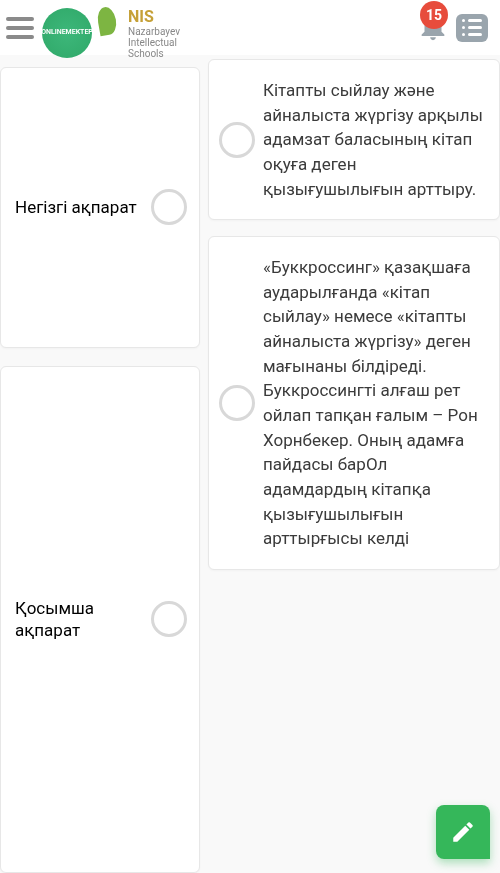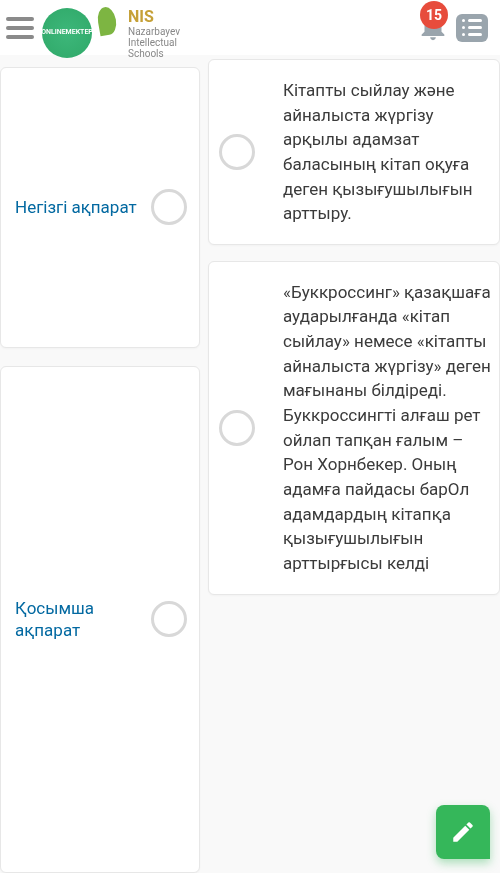--- a/index.html
+++ b/index.html
@@ -29,7 +29,7 @@
     .card-left .label{font-size:17px;color:#0369a1;line-height:1.3}
     .circle{width:36px;height:36px;border:3px solid #d8d8d8;border-radius:50%;flex-shrink:0;cursor:pointer}
     .col-right{flex:1;display:flex;flex-direction:column;gap:16px;padding-left:8px;position:relative;margin-top:-8px}
-    .card-right{background:#fff;border:1px solid #e7e7e7;border-radius:6px;display:flex;align-items:center;padding:18px 4px 18px 10px;gap:28px;box-shadow:0 1px 2px rgba(0,0,0,0.03)}
+    .card-right{background:#fff;border:1px solid #e7e7e7;border-radius:6px;display:flex;align-items:center;padding:18px 4px 18px 10px;gap:8px;box-shadow:0 1px 2px rgba(0,0,0,0.03)}
     .card-right .txt{font-size:17px;color:#3b3b3b;line-height:1.45;flex:1;word-break:break-word}
     .fab{position:absolute;right:10px;bottom:14px;width:54px;height:54px;background:#35b75a;border-radius:8px 8px 0 8px;box-shadow:0 4px 10px rgba(53,183,90,0.4);display:flex;align-items:center;justify-content:center;cursor:pointer}
     .fab svg{width:26px;height:26px}

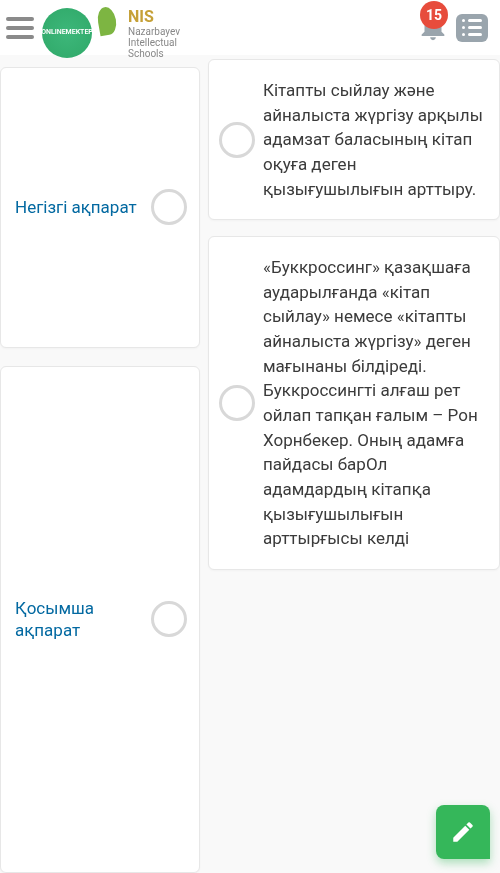--- a/index.html
+++ b/index.html
@@ -26,7 +26,7 @@
     .card-left{background:#fff;border:1px solid #e7e7e7;border-radius:6px;display:flex;align-items:center;justify-content:space-between;padding:0 12px 0 14px;box-shadow:0 1px 2px rgba(0,0,0,0.03)}
     .card-left.c1{height:300px}
     .card-left.c2{height:542px}
-    .card-left .label{font-size:17px;color:#0369a1;line-height:1.3}
+    .card-left .label{font-size:17px;color:#000000;line-height:1.3}
     .circle{width:36px;height:36px;border:3px solid #d8d8d8;border-radius:50%;flex-shrink:0;cursor:pointer}
     .col-right{flex:1;display:flex;flex-direction:column;gap:16px;padding-left:8px;position:relative;margin-top:-8px}
     .card-right{background:#fff;border:1px solid #e7e7e7;border-radius:6px;display:flex;align-items:center;padding:18px 4px 18px 10px;gap:8px;box-shadow:0 1px 2px rgba(0,0,0,0.03)}

